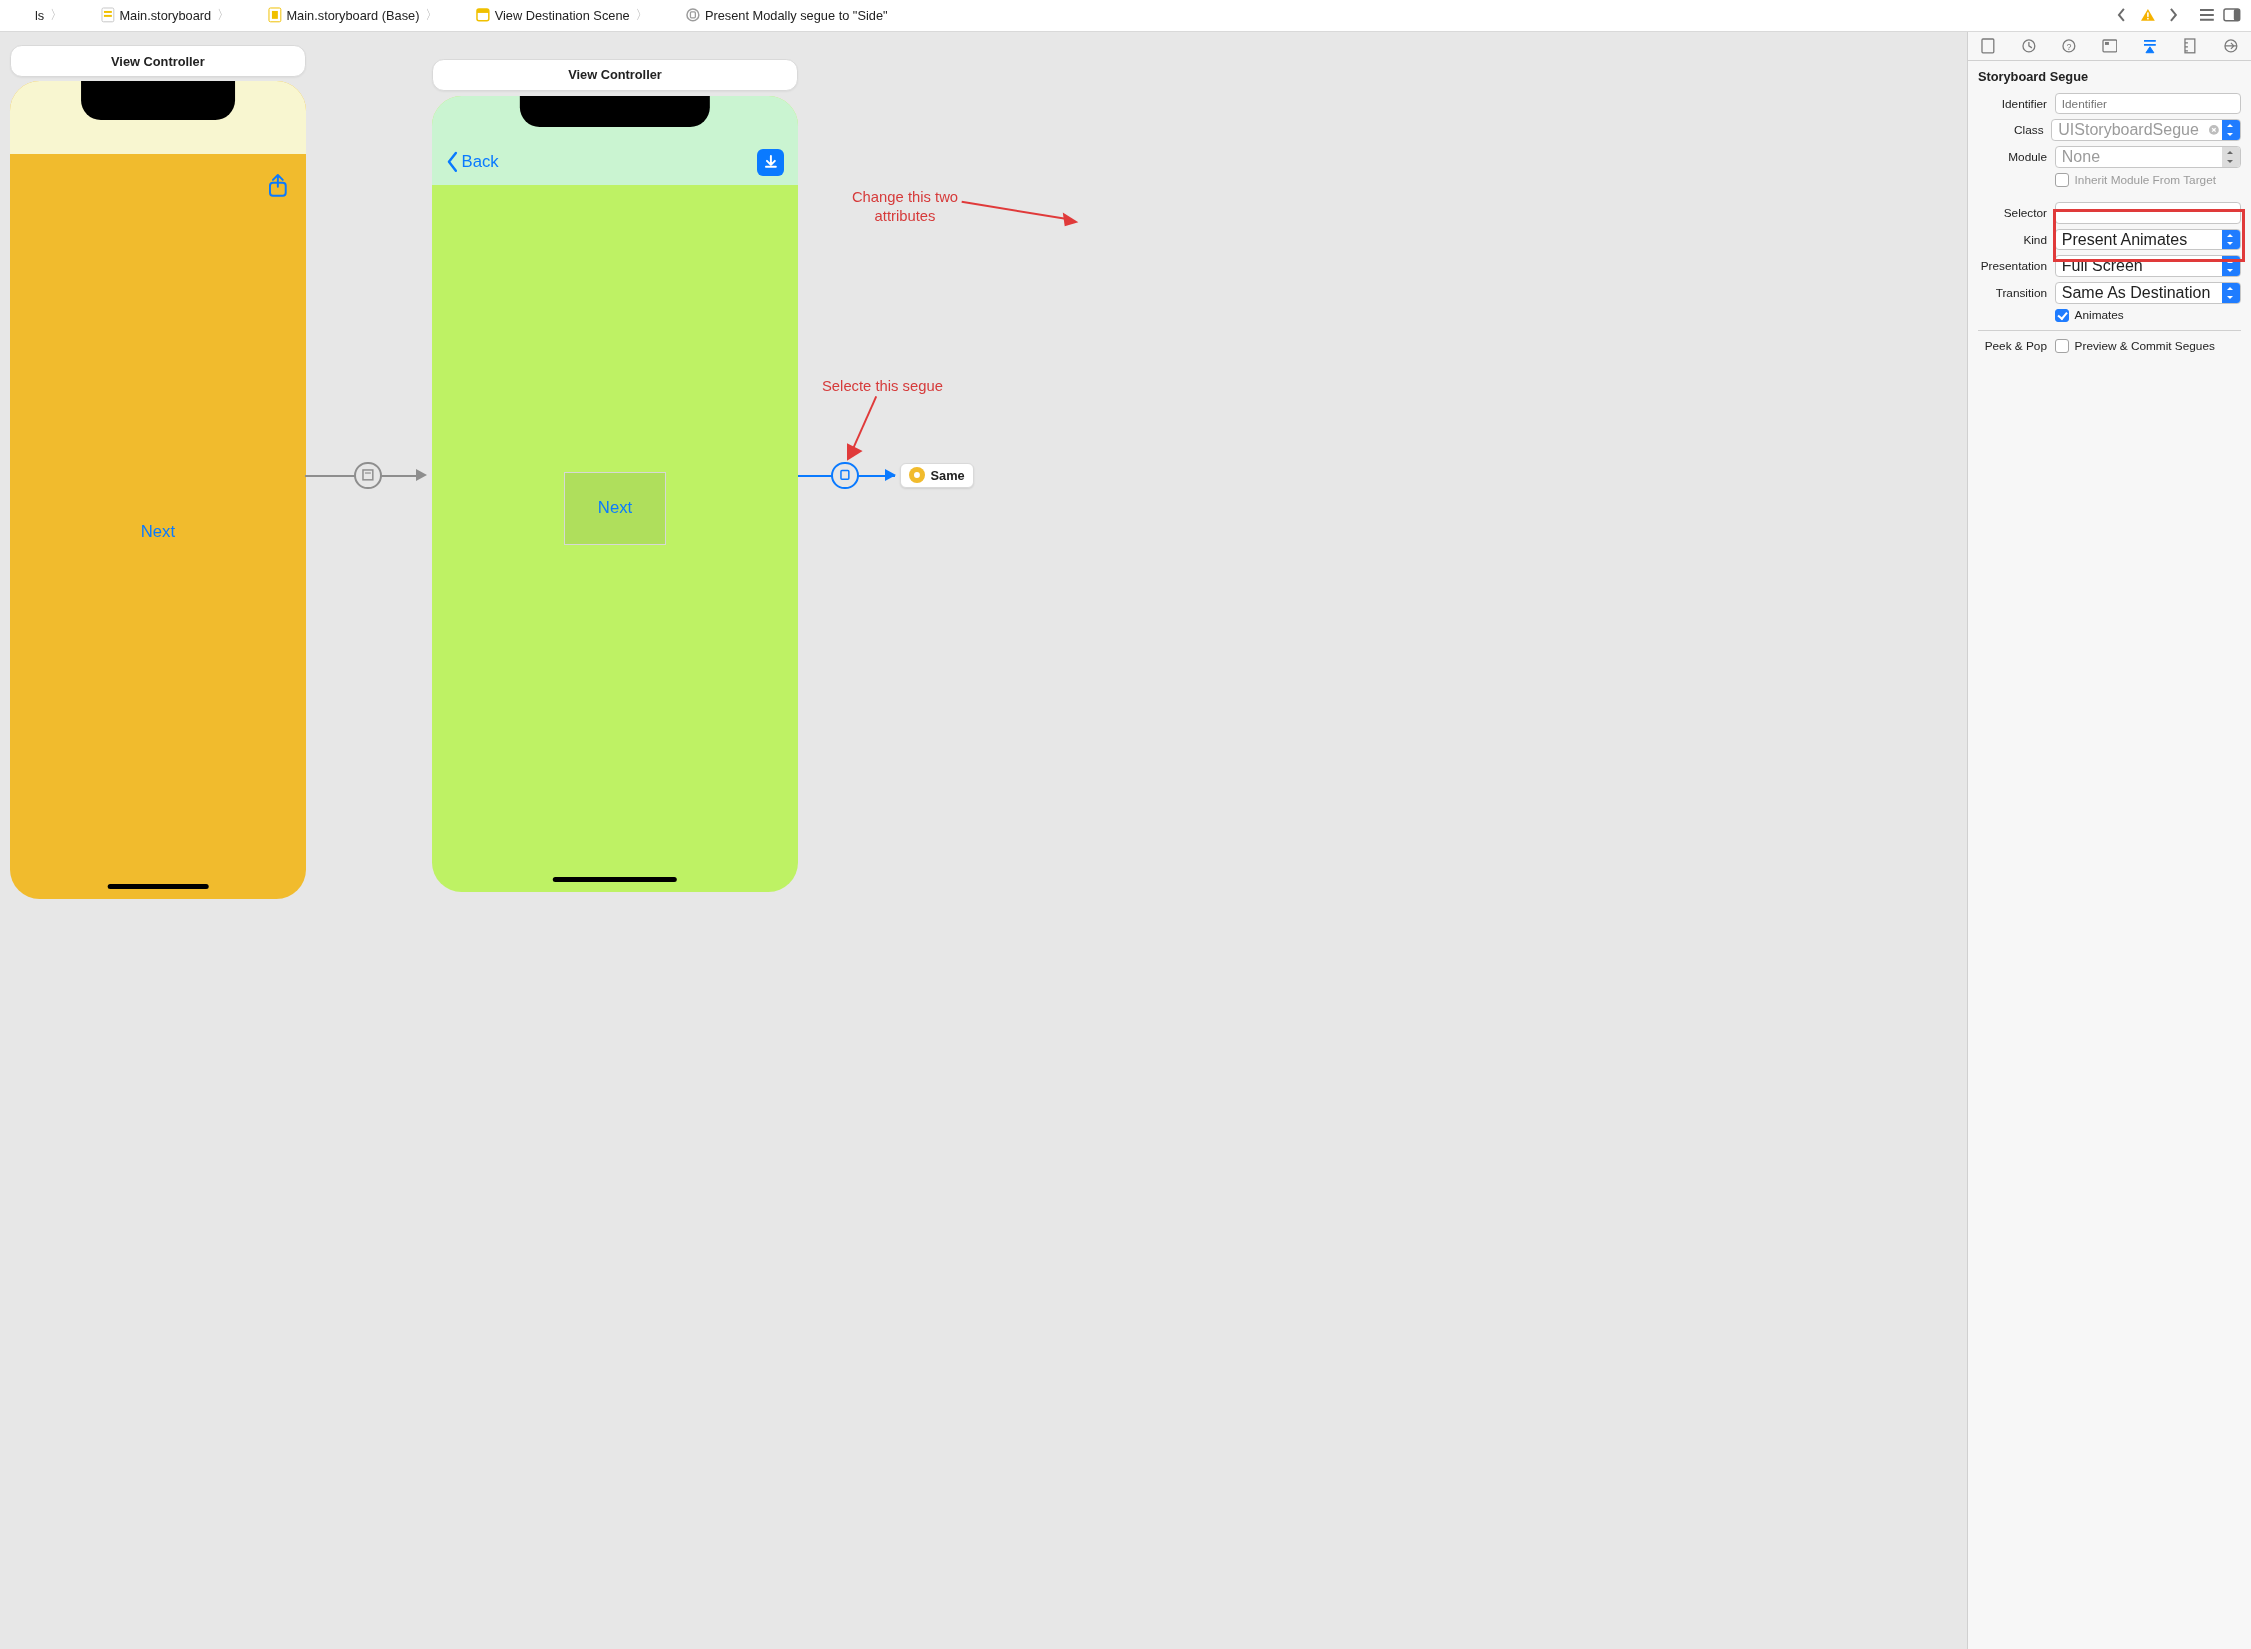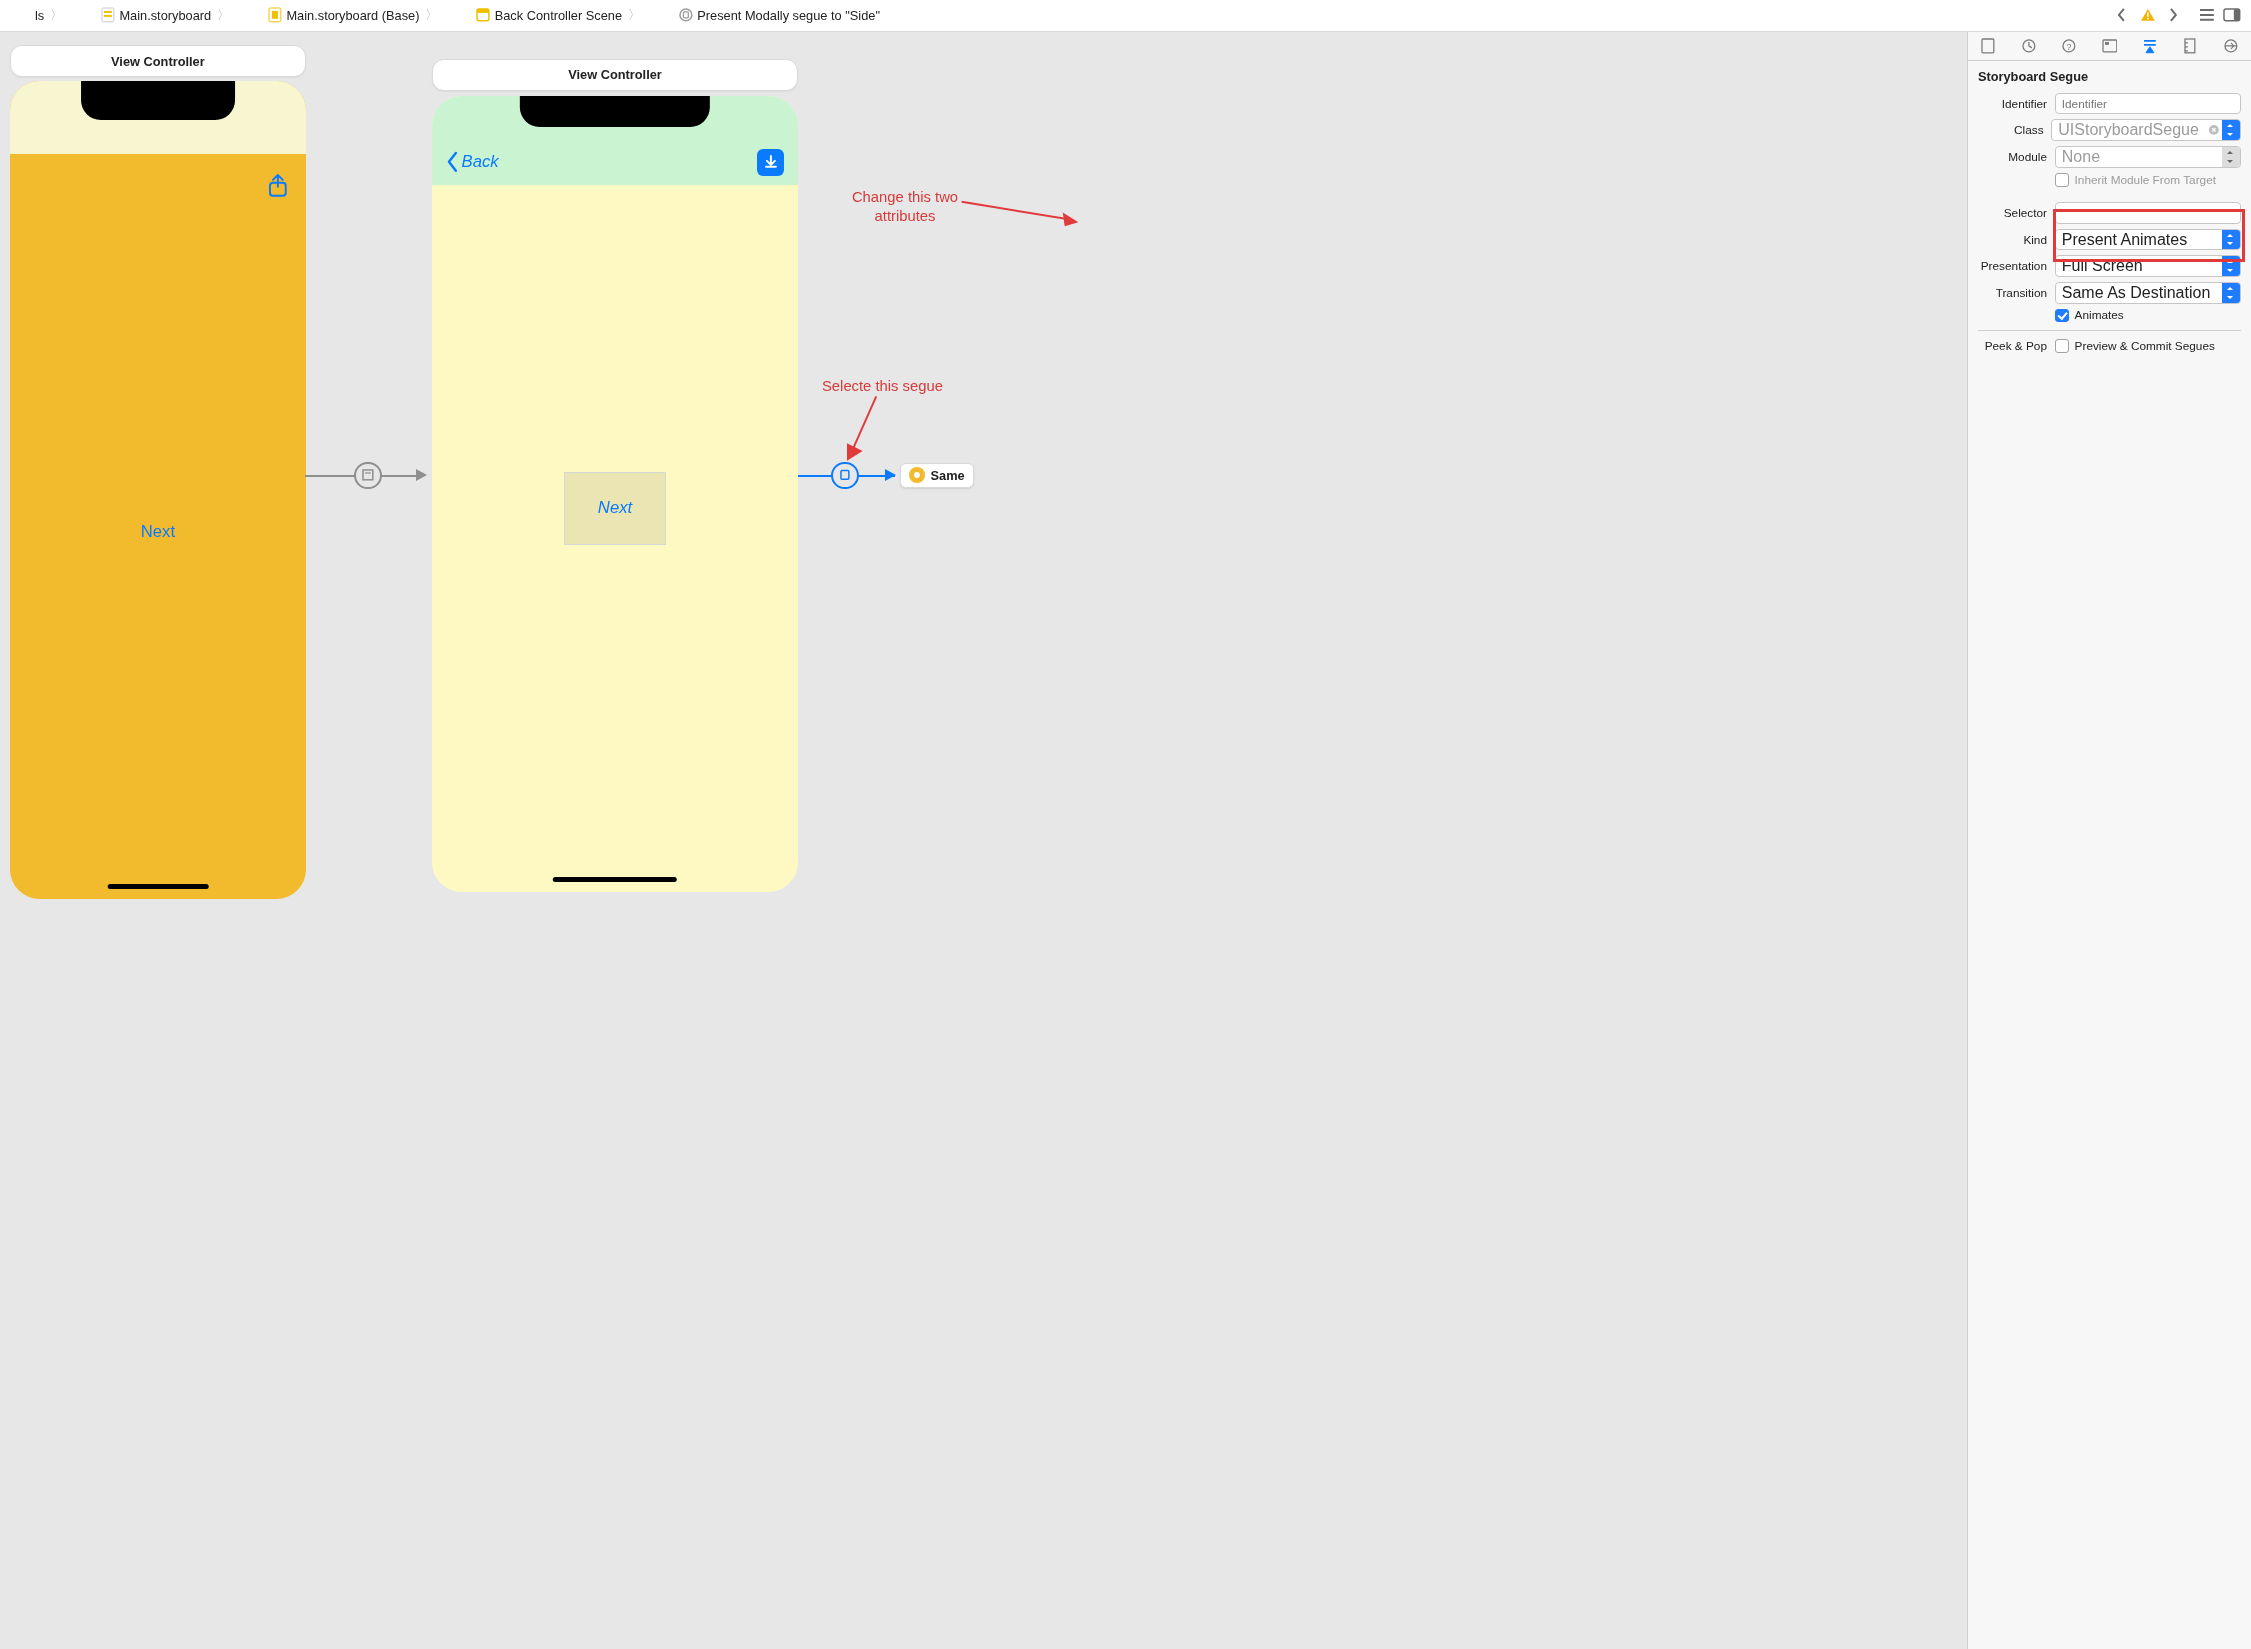--- a/index.html
+++ b/index.html
@@ -178,7 +178,7 @@
             <rect x="2" y="2" width="12" height="4" fill="#f0c000"></rect>
           </svg>
       </span>
-      <span>Back Controller Scene</span>
+      <span>View Destination Scene</span>
     </div>
     <span class="sep">〉</span>
     <div class="crumb">

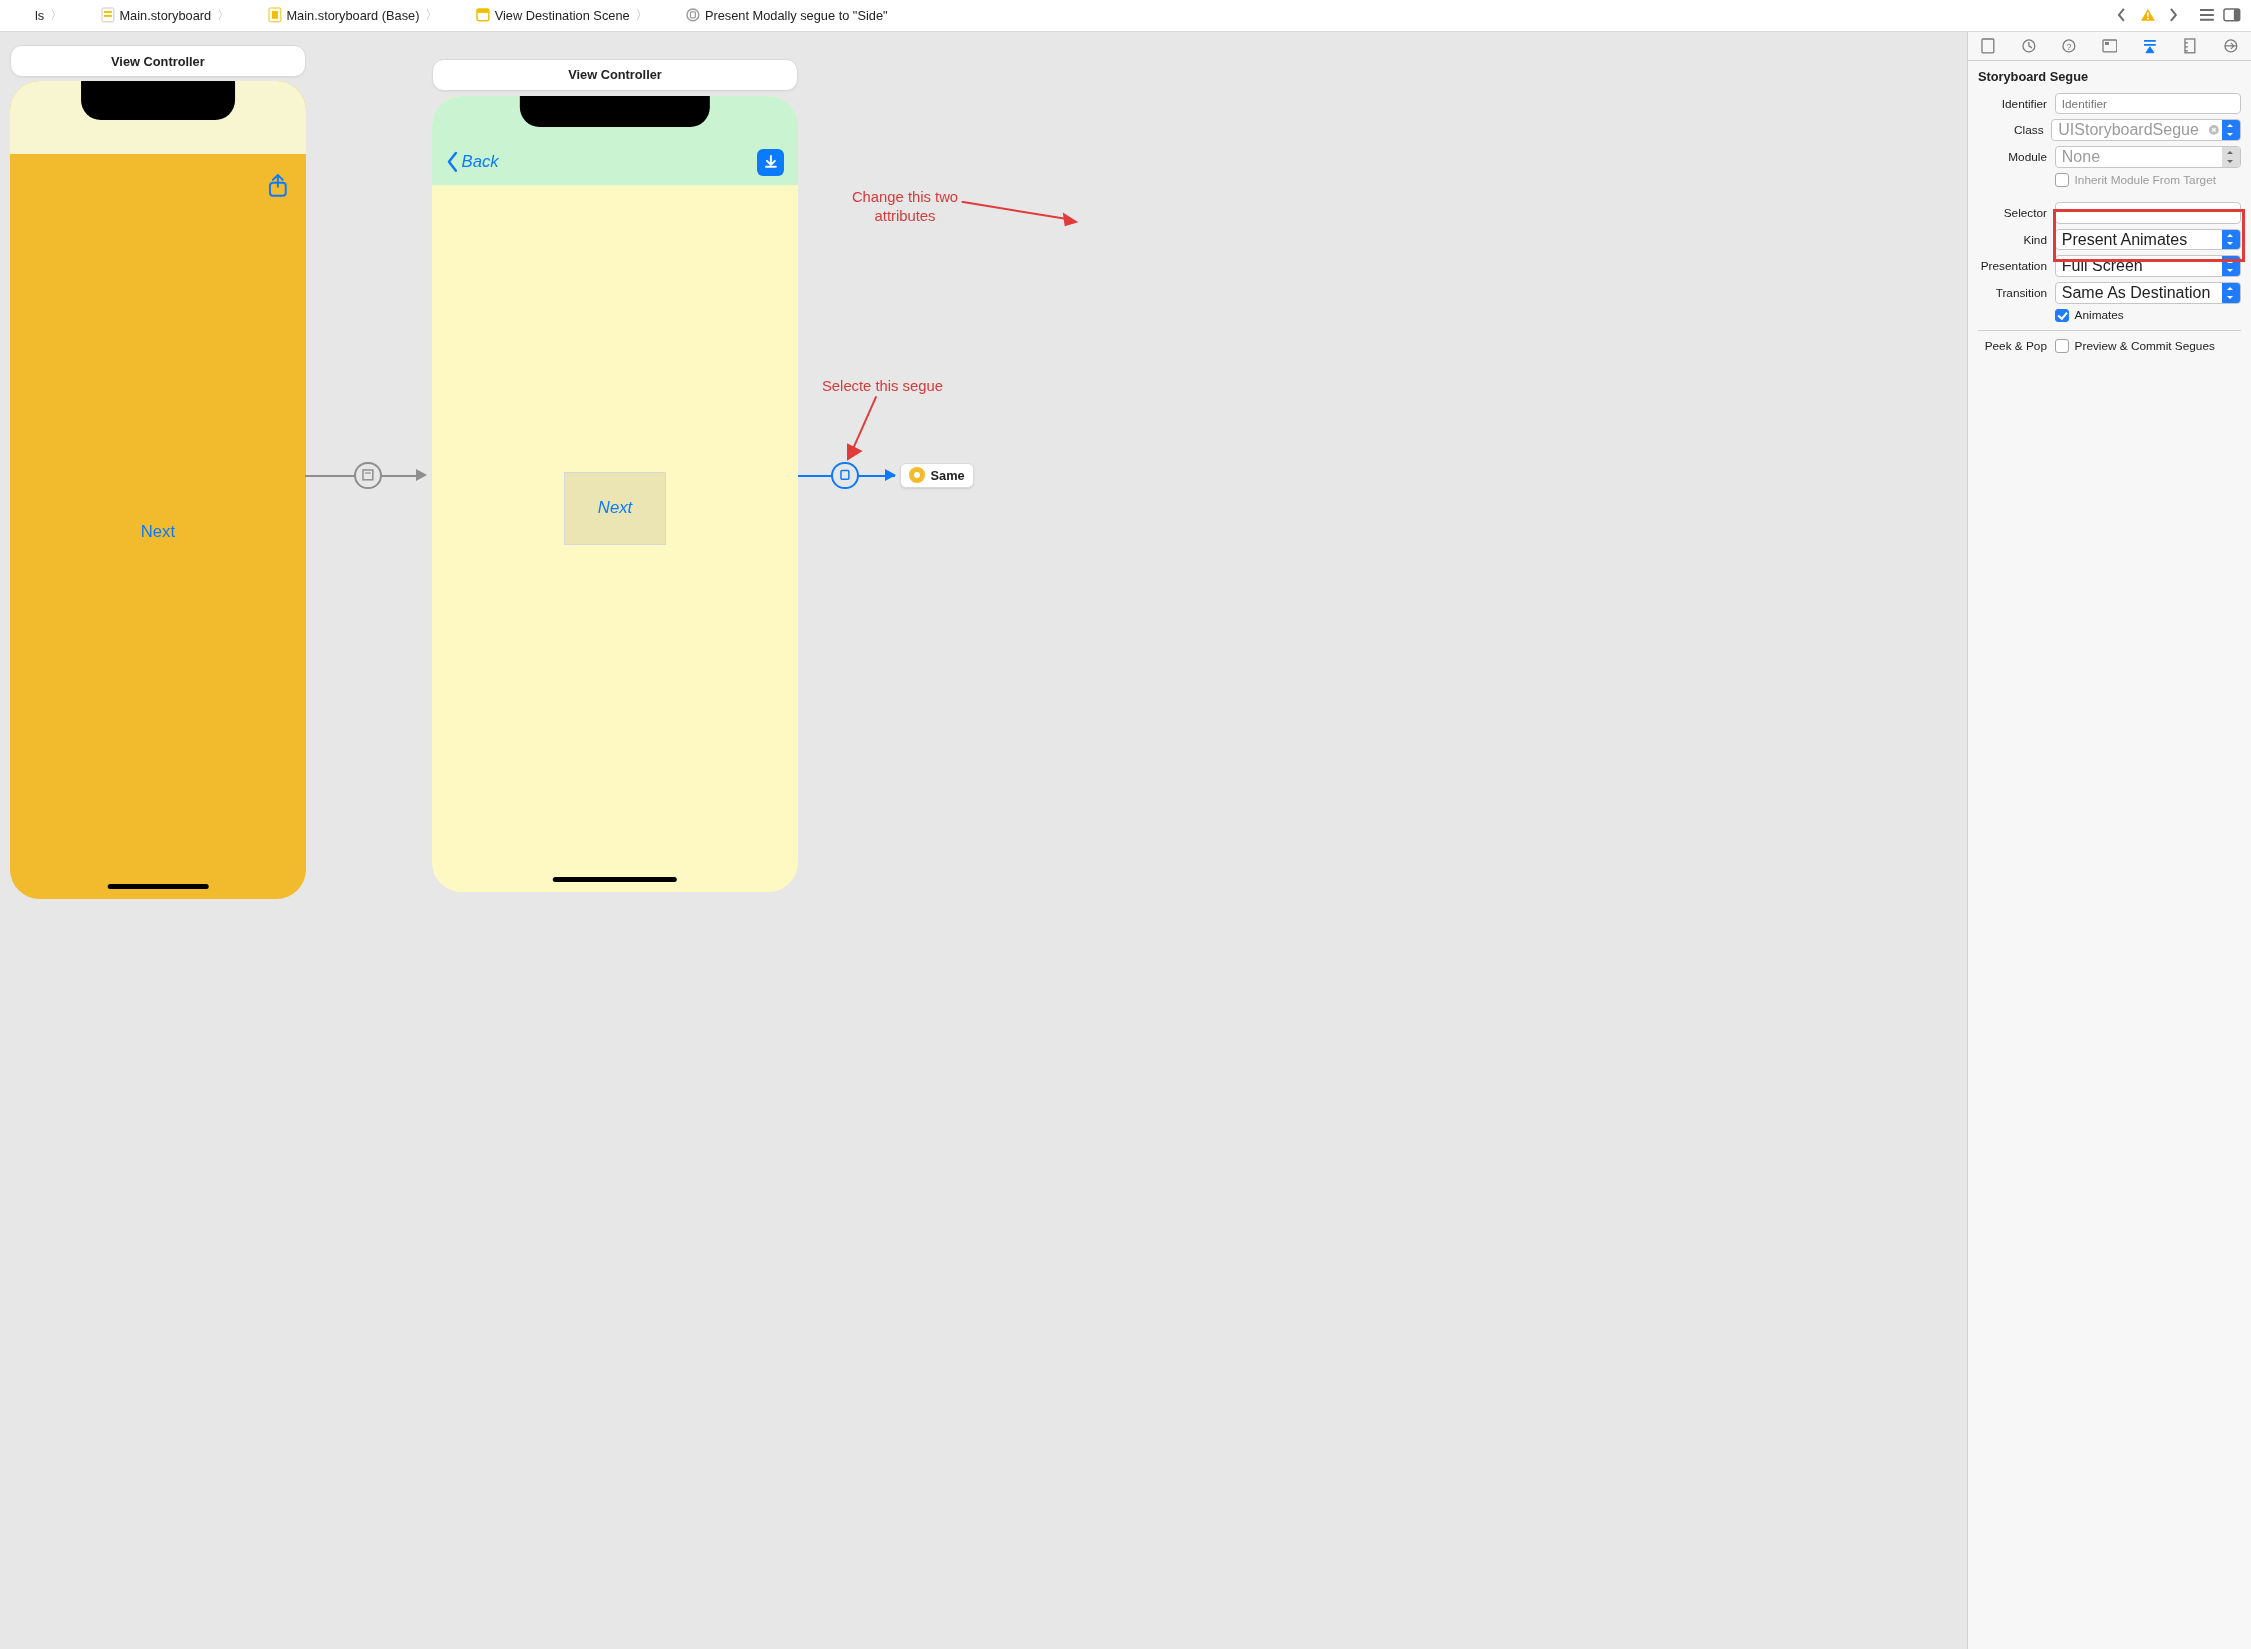--- a/index.html
+++ b/index.html
@@ -36,7 +36,7 @@
   position: absolute; border-radius: 29.6px; overflow: hidden;
 }
 .phone.orange { background: #f1bb2d; }
-.phone.green  { background: #fef9c3; font-style: italic; }
+.phone.green  { background: #bef264; }
 .notch-bar { position: absolute; left: 0; top: 0; right: 0; height: 73px; }
 .notch-bar.yellow { background: #f8f6d0; }
 .notch-bar.mint   { background: #caf4d1; }

